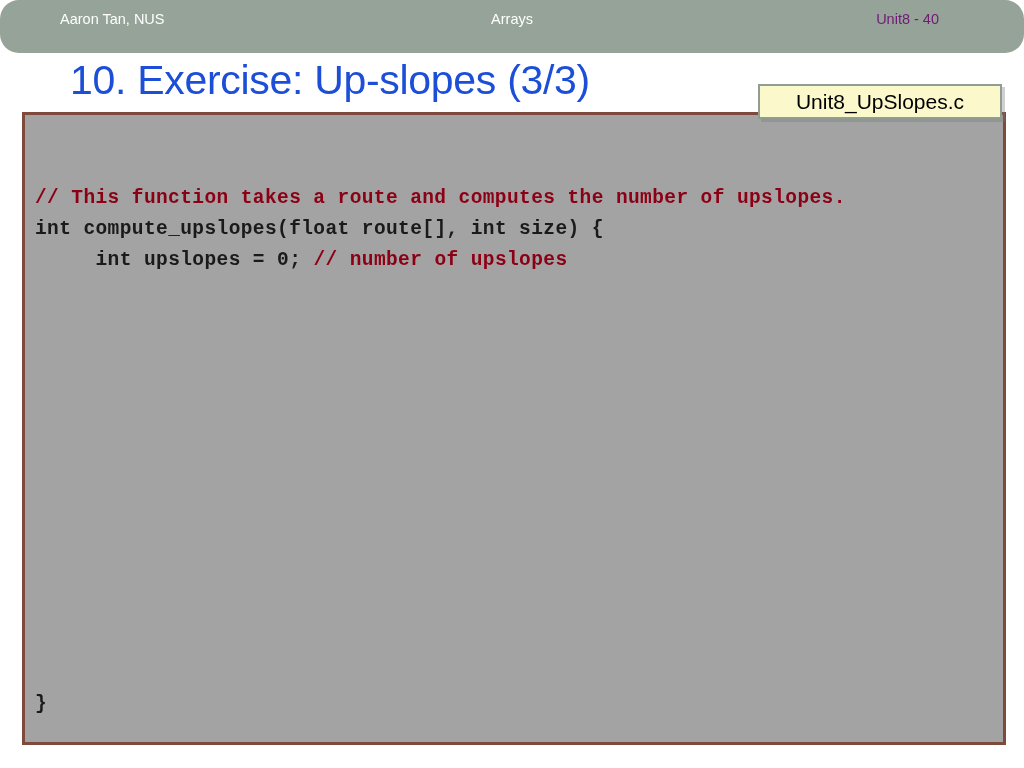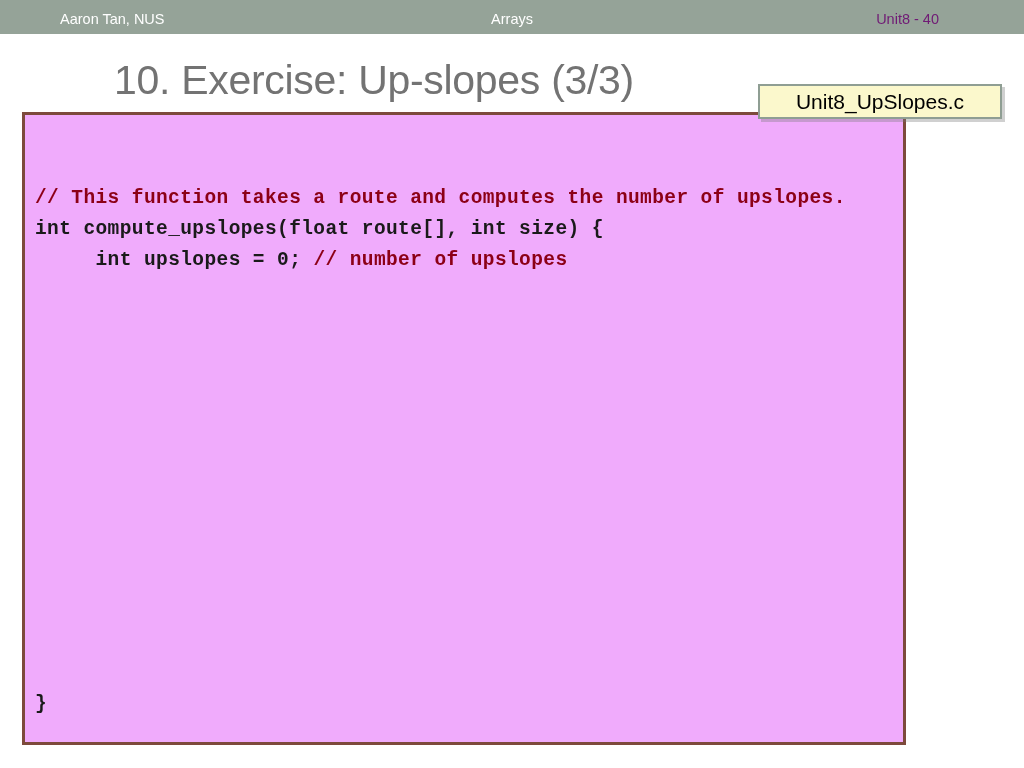--- a/index.html
+++ b/index.html
@@ -23,9 +23,10 @@
     left: 0;
     top: 0;
     width: 1024px;
-    height: 34px;
+    height: 53px;
     background: #95a398;
     color: #ffffff;
+    border-radius: 19px;
   }
   .slide-header .hdr-left {
     position: absolute;

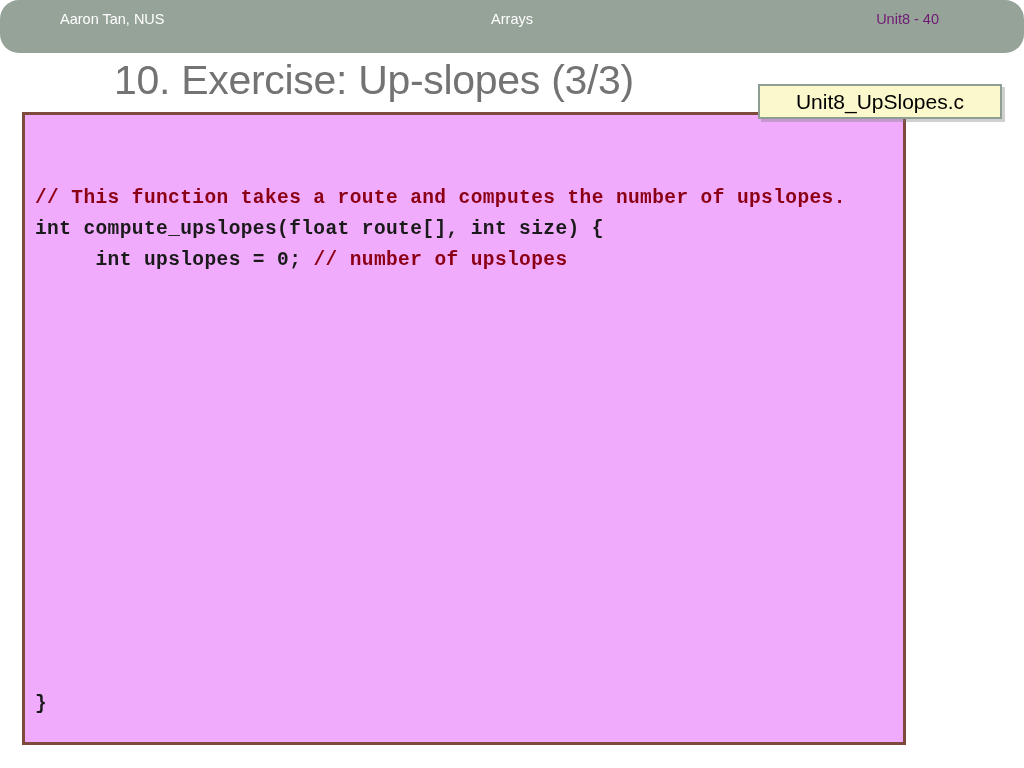--- a/index.html
+++ b/index.html
@@ -61,12 +61,11 @@
     top: 56px;
     font-size: 41px;
     line-height: 48px;
-    color: #737373;
+    color: #1d4ed8;
     font-family: "Liberation Sans", sans-serif;
     font-weight: normal;
     white-space: nowrap;
     letter-spacing: -0.3px;
-    margin-left: 44px;
   }
 
   

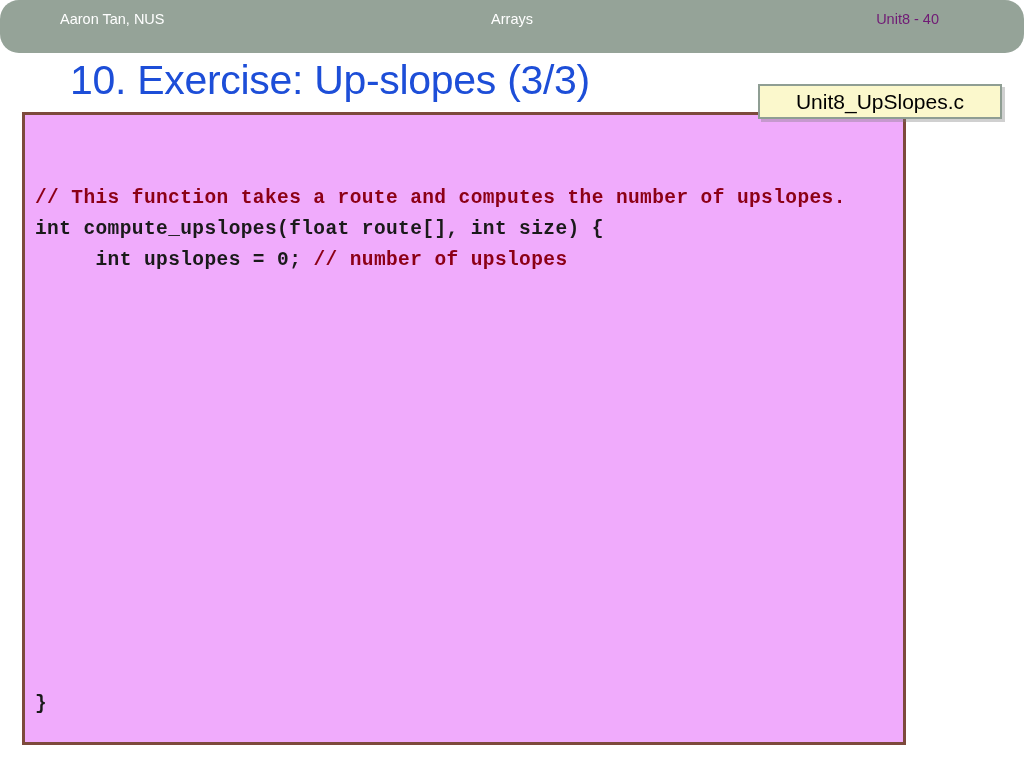--- a/index.html
+++ b/index.html
@@ -96,9 +96,9 @@
     position: absolute;
     left: 22px;
     top: 112px;
-    width: 884px;
+    width: 984px;
     height: 633px;
-    background: #f0abfc;
+    background: #a3a3a3;
     border: 3px solid #7d4a3c;
   }
   .code-area {

